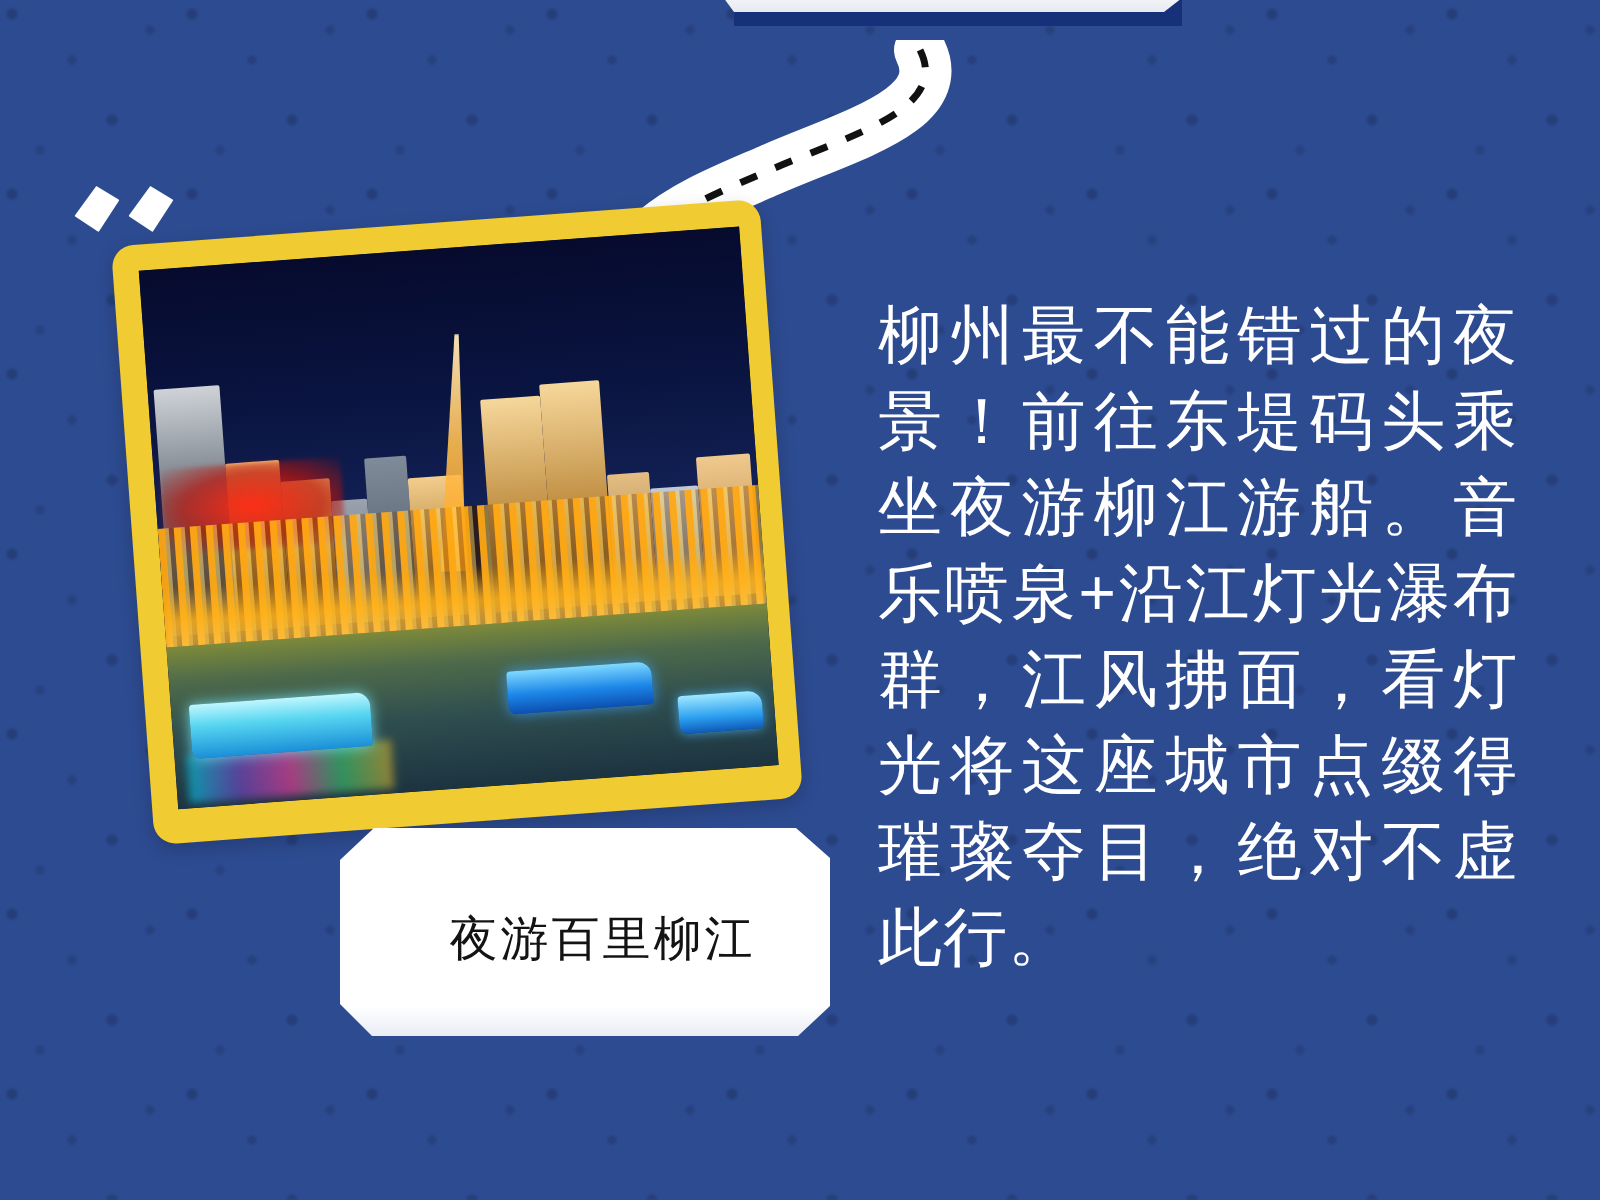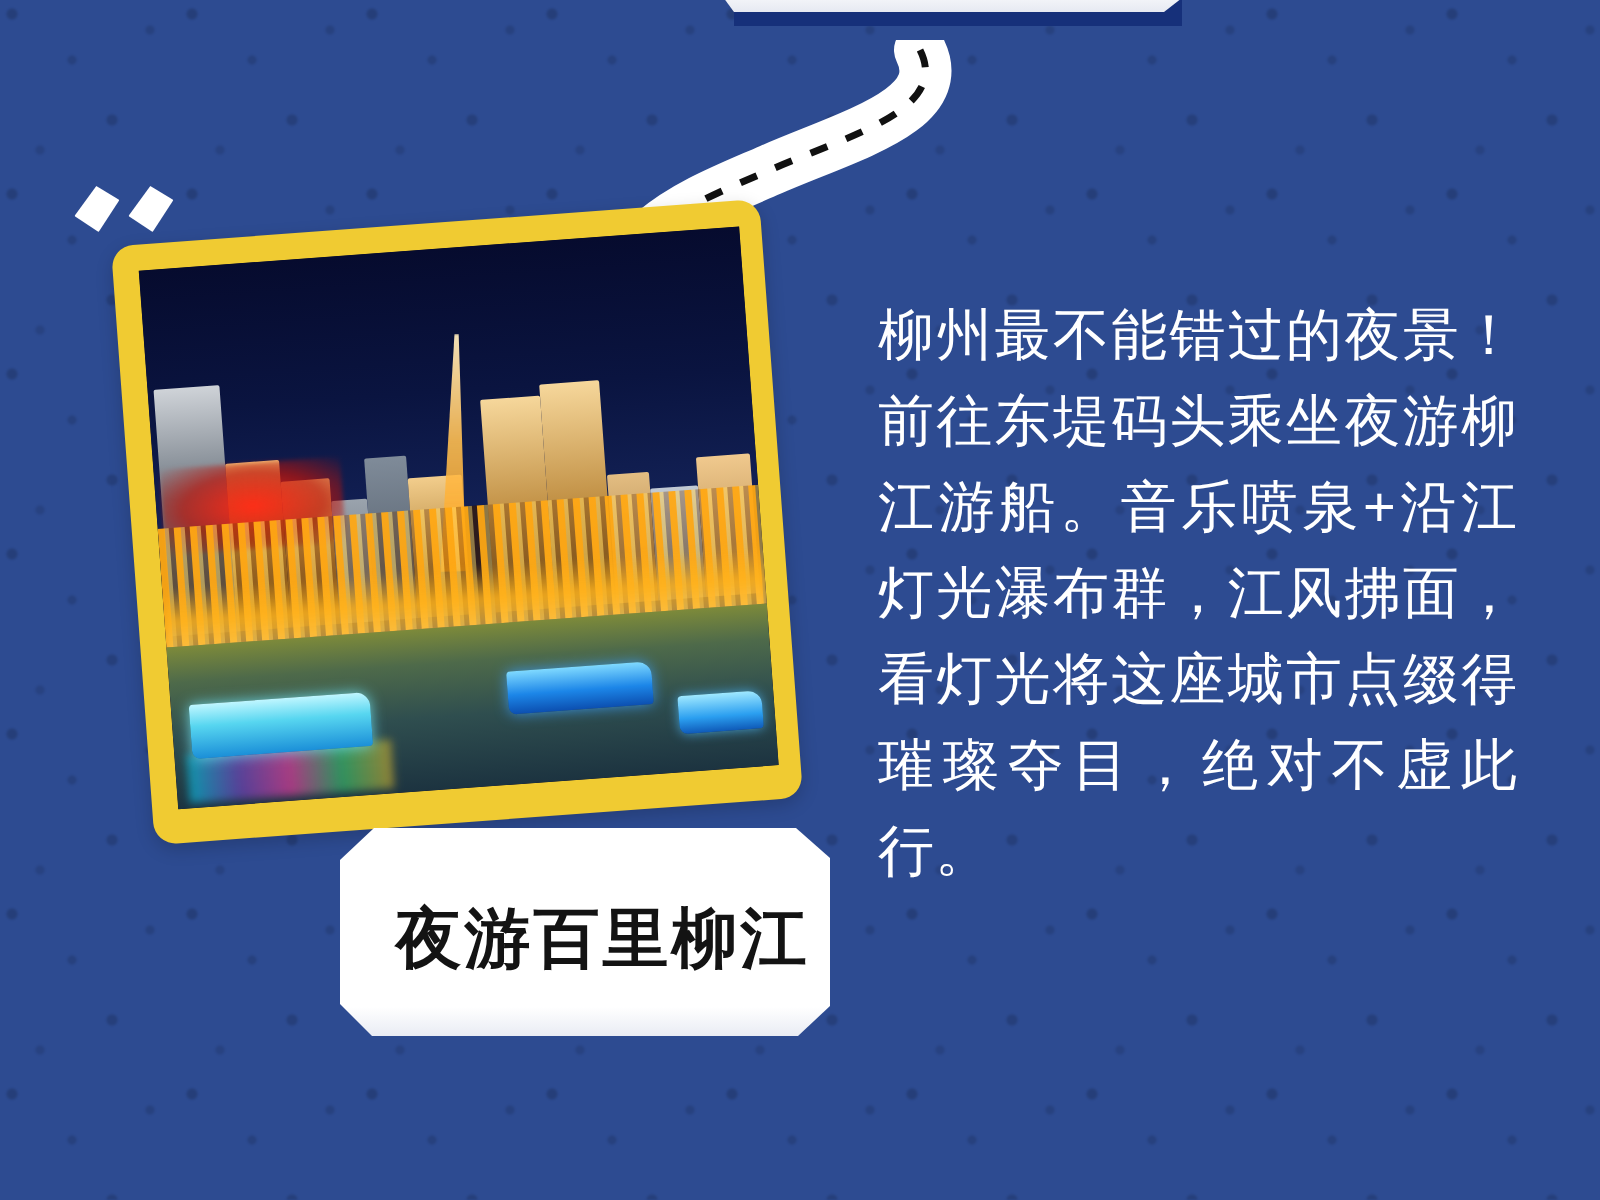--- a/index.html
+++ b/index.html
@@ -141,7 +141,7 @@
   
   #body-copy{
     position:absolute;left:878px;top:292px;width:640px;
-    color:#ffffff;font-size:56px;line-height:86px;font-weight:400;
+    color:#ffffff;font-size:64px;line-height:86px;font-weight:400;
     letter-spacing:1px;text-align:justify;
   }
 </style>

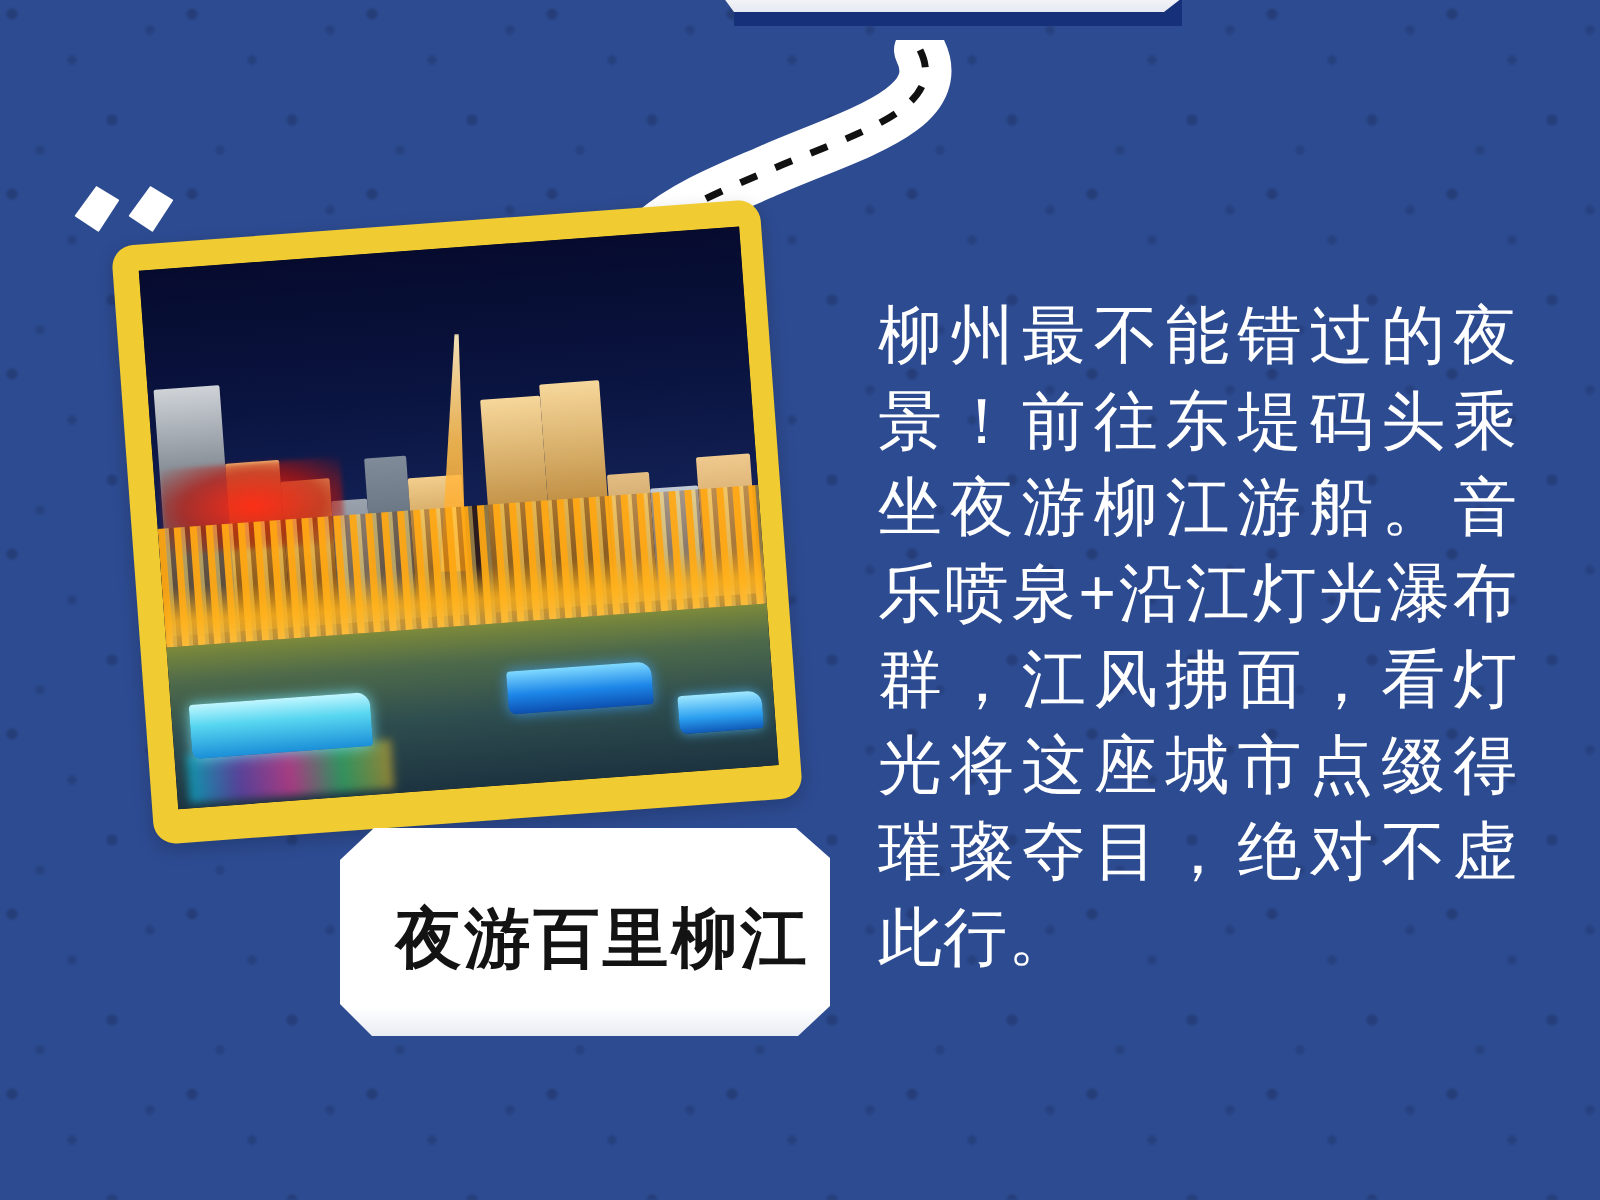--- a/index.html
+++ b/index.html
@@ -136,7 +136,7 @@
     box-shadow:0 8px 18px rgba(0,0,0,.2);
   }
   #time-range{font-size:56px;font-weight:700;color:#131313;letter-spacing:1px;line-height:1.05;}
-  #time-caption{font-size:66px;font-weight:700;color:#131313;letter-spacing:3px;margin-top:14px;line-height:1.05;margin-left:35px;}
+  #time-caption{font-size:48px;font-weight:400;color:#131313;letter-spacing:3px;margin-top:14px;line-height:1.05;margin-left:35px;}
 
   
   #body-copy{

